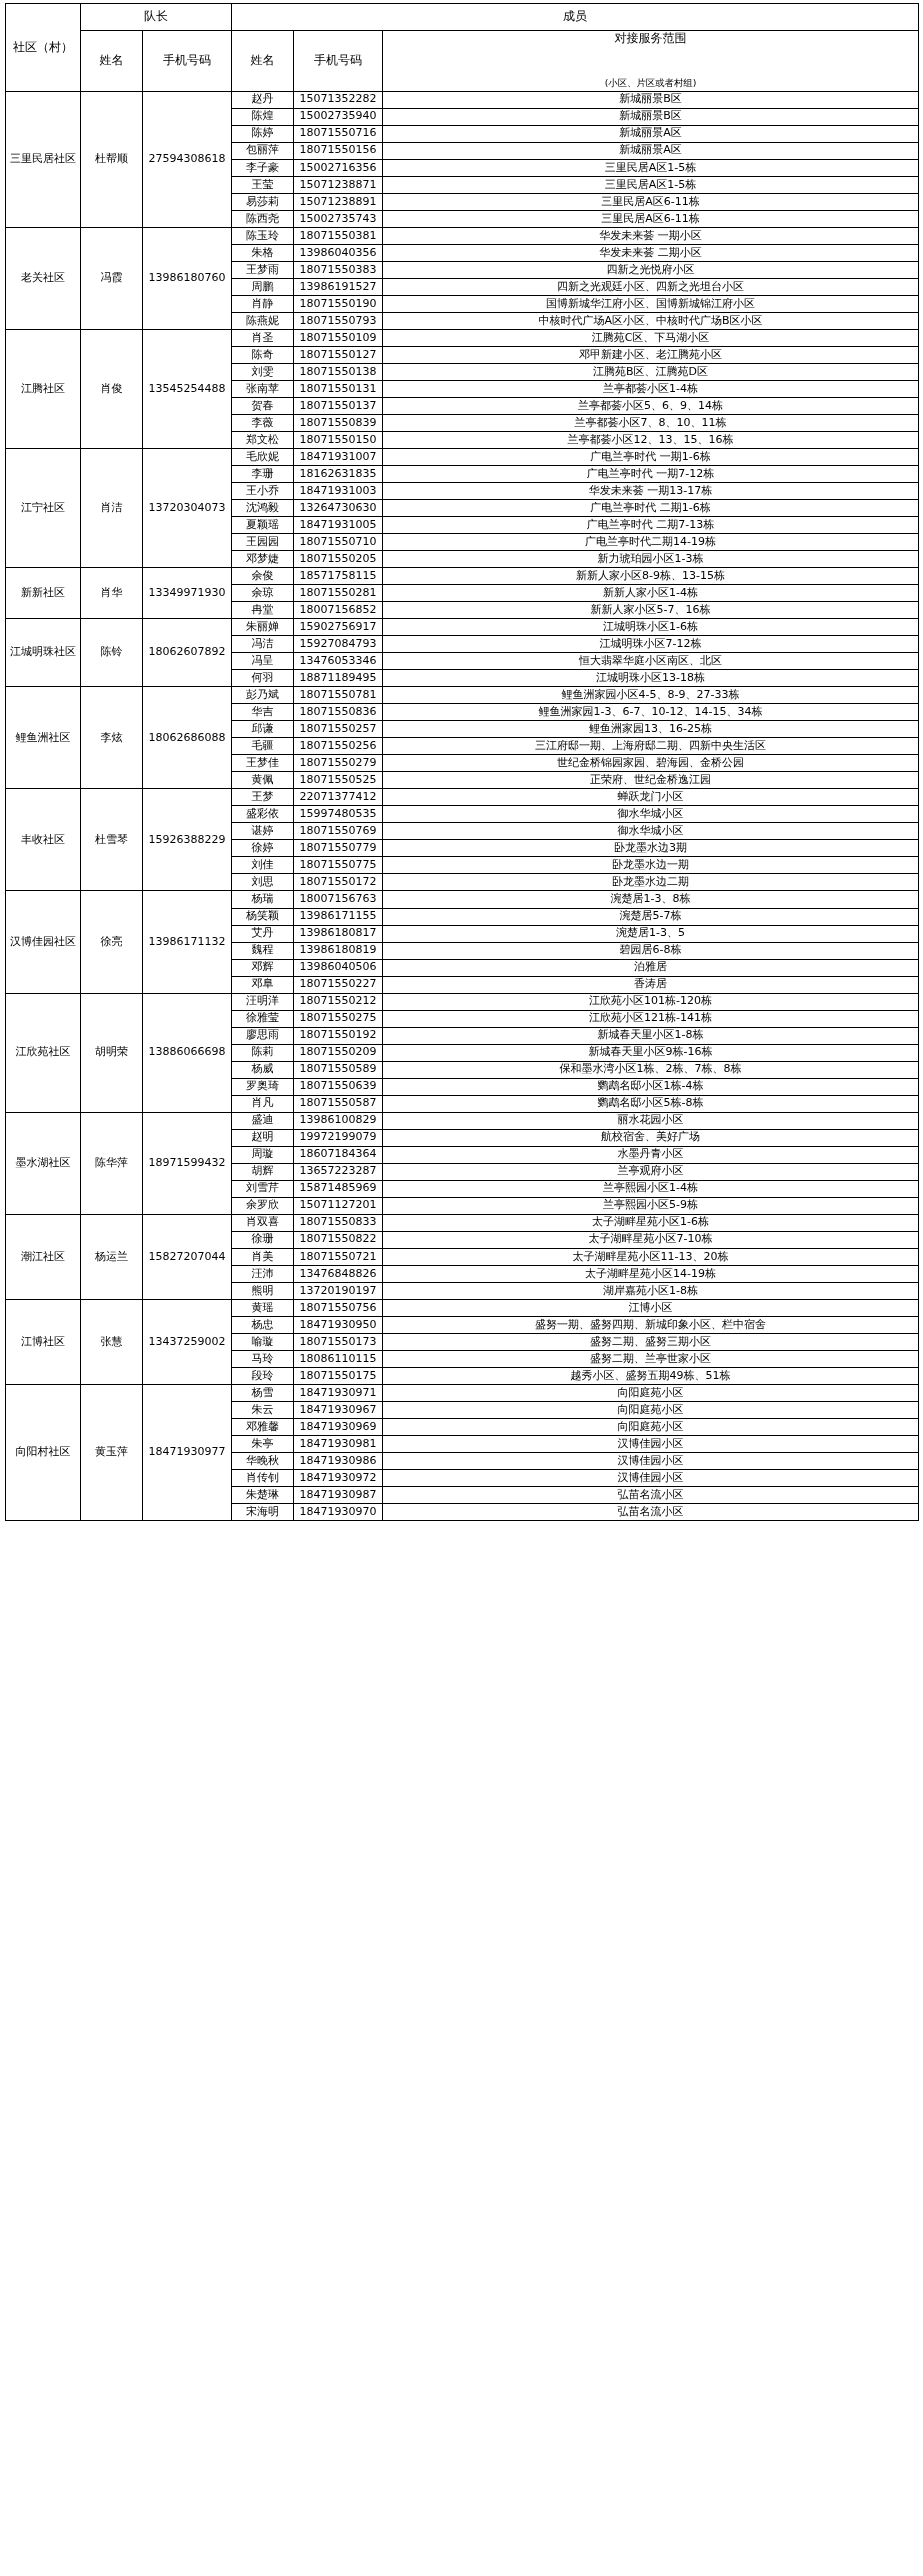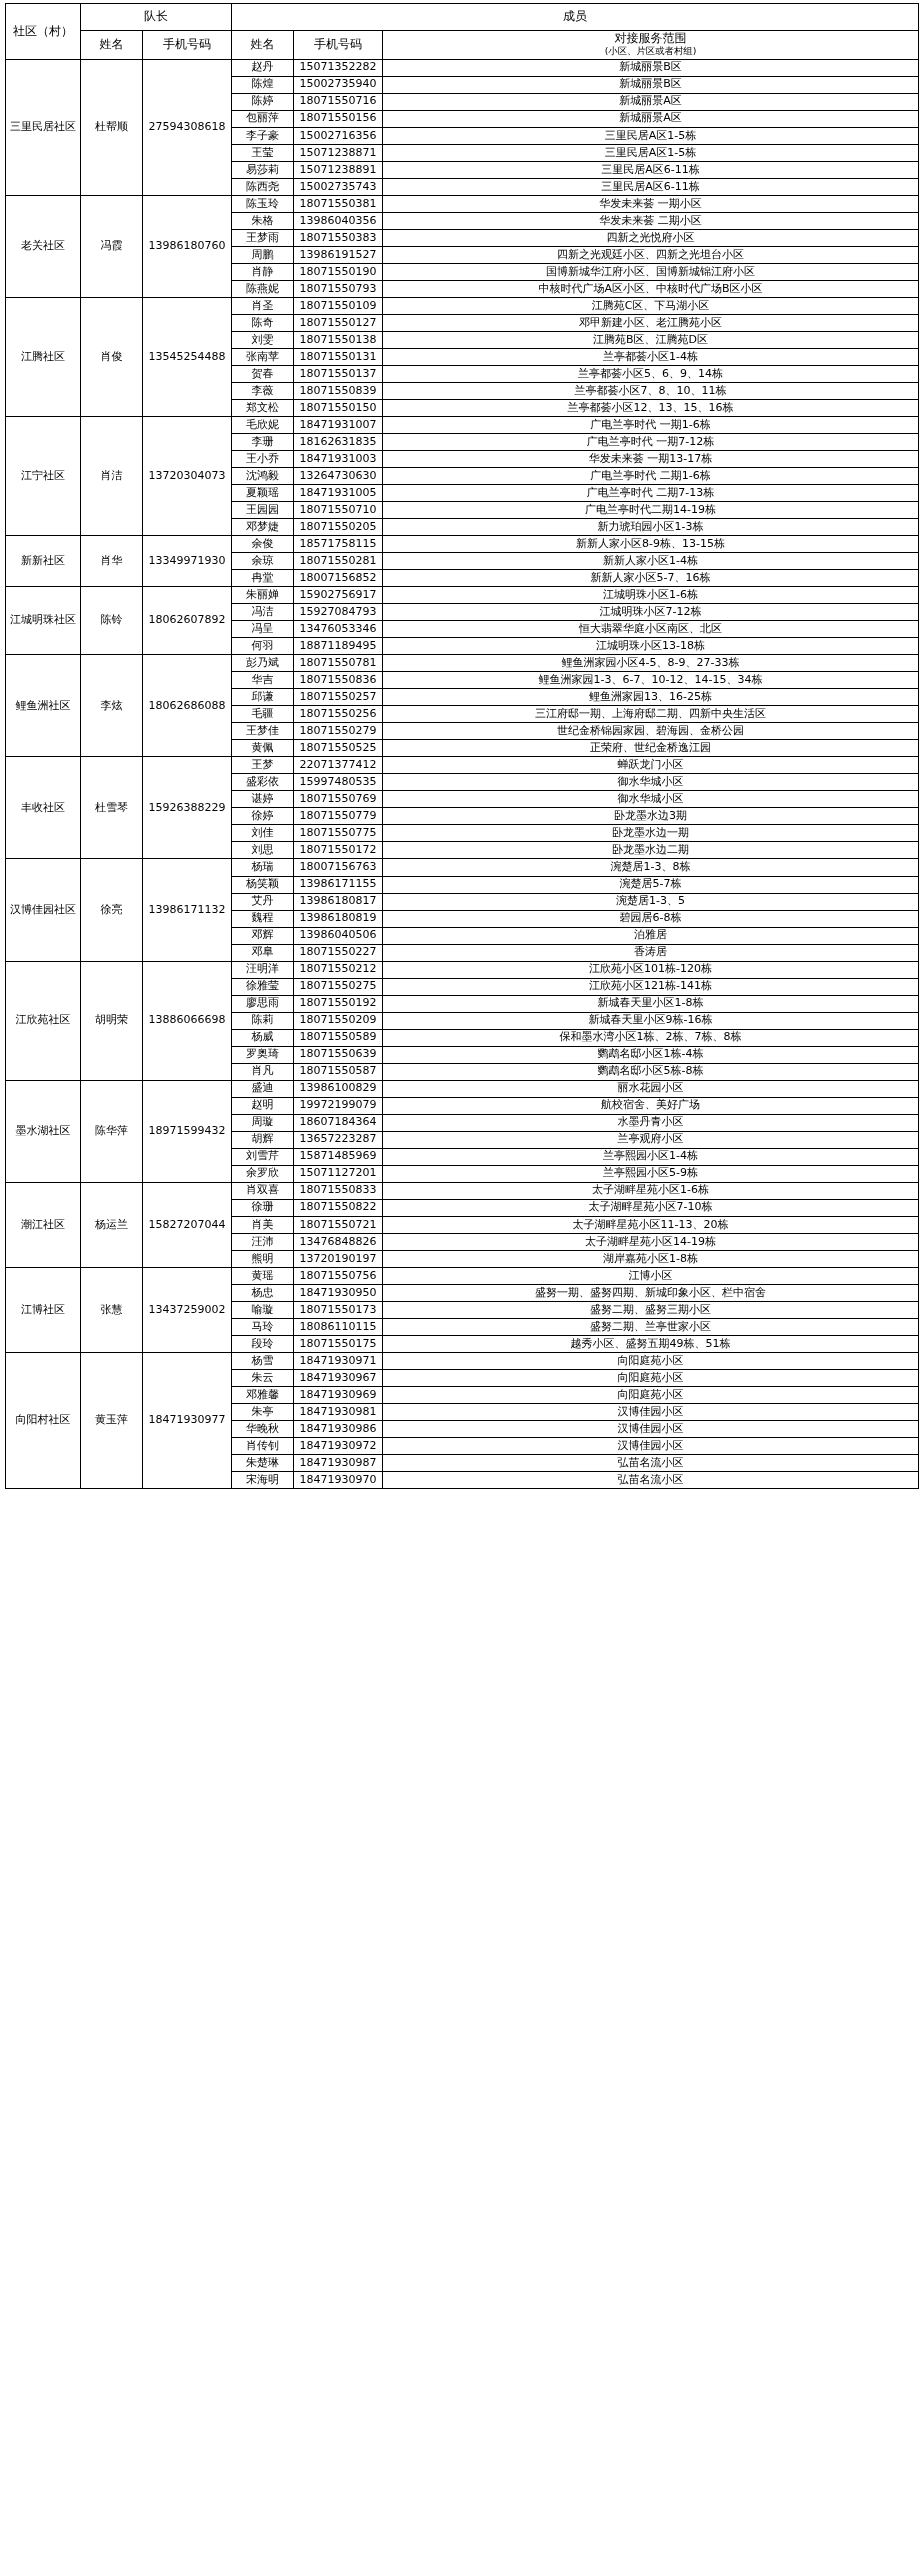--- a/index.html
+++ b/index.html
@@ -55,6 +55,7 @@
   }
   .hdr-sub {
     font-size: 9.4px;
+    margin-top: 32px;
   }
   col.c1 { width: 75px; }
   col.c2 { width: 62px; }

